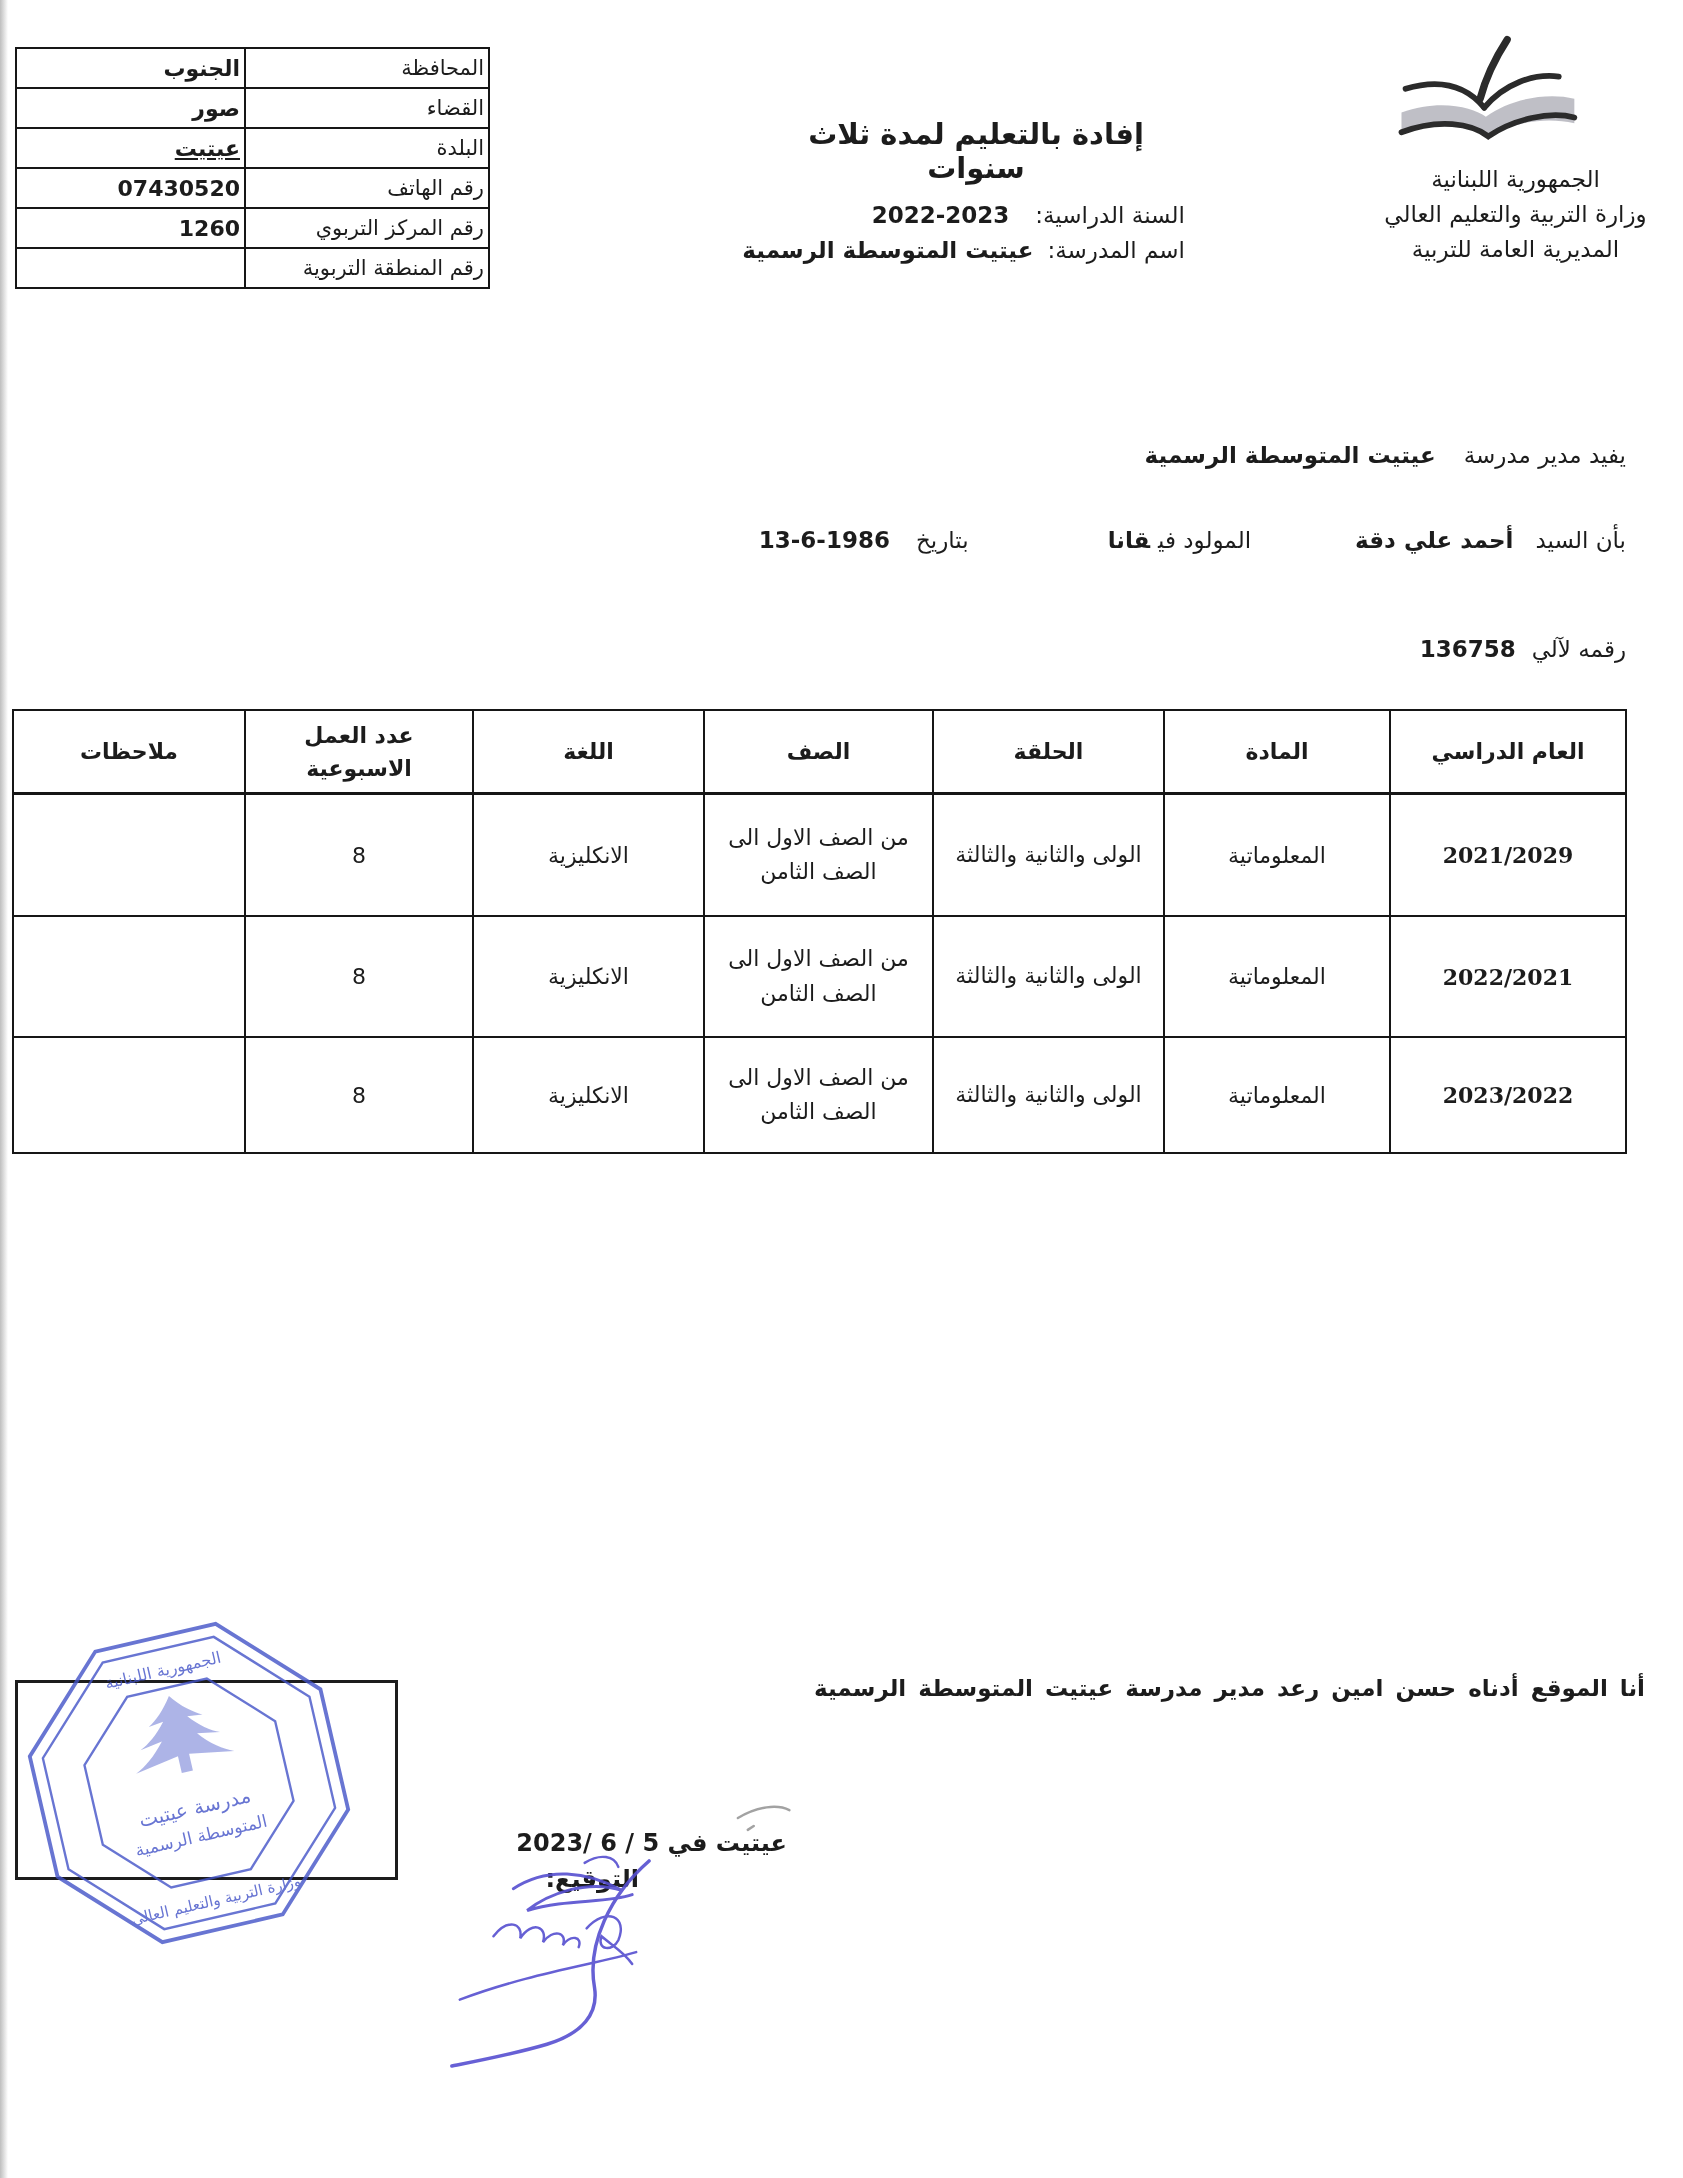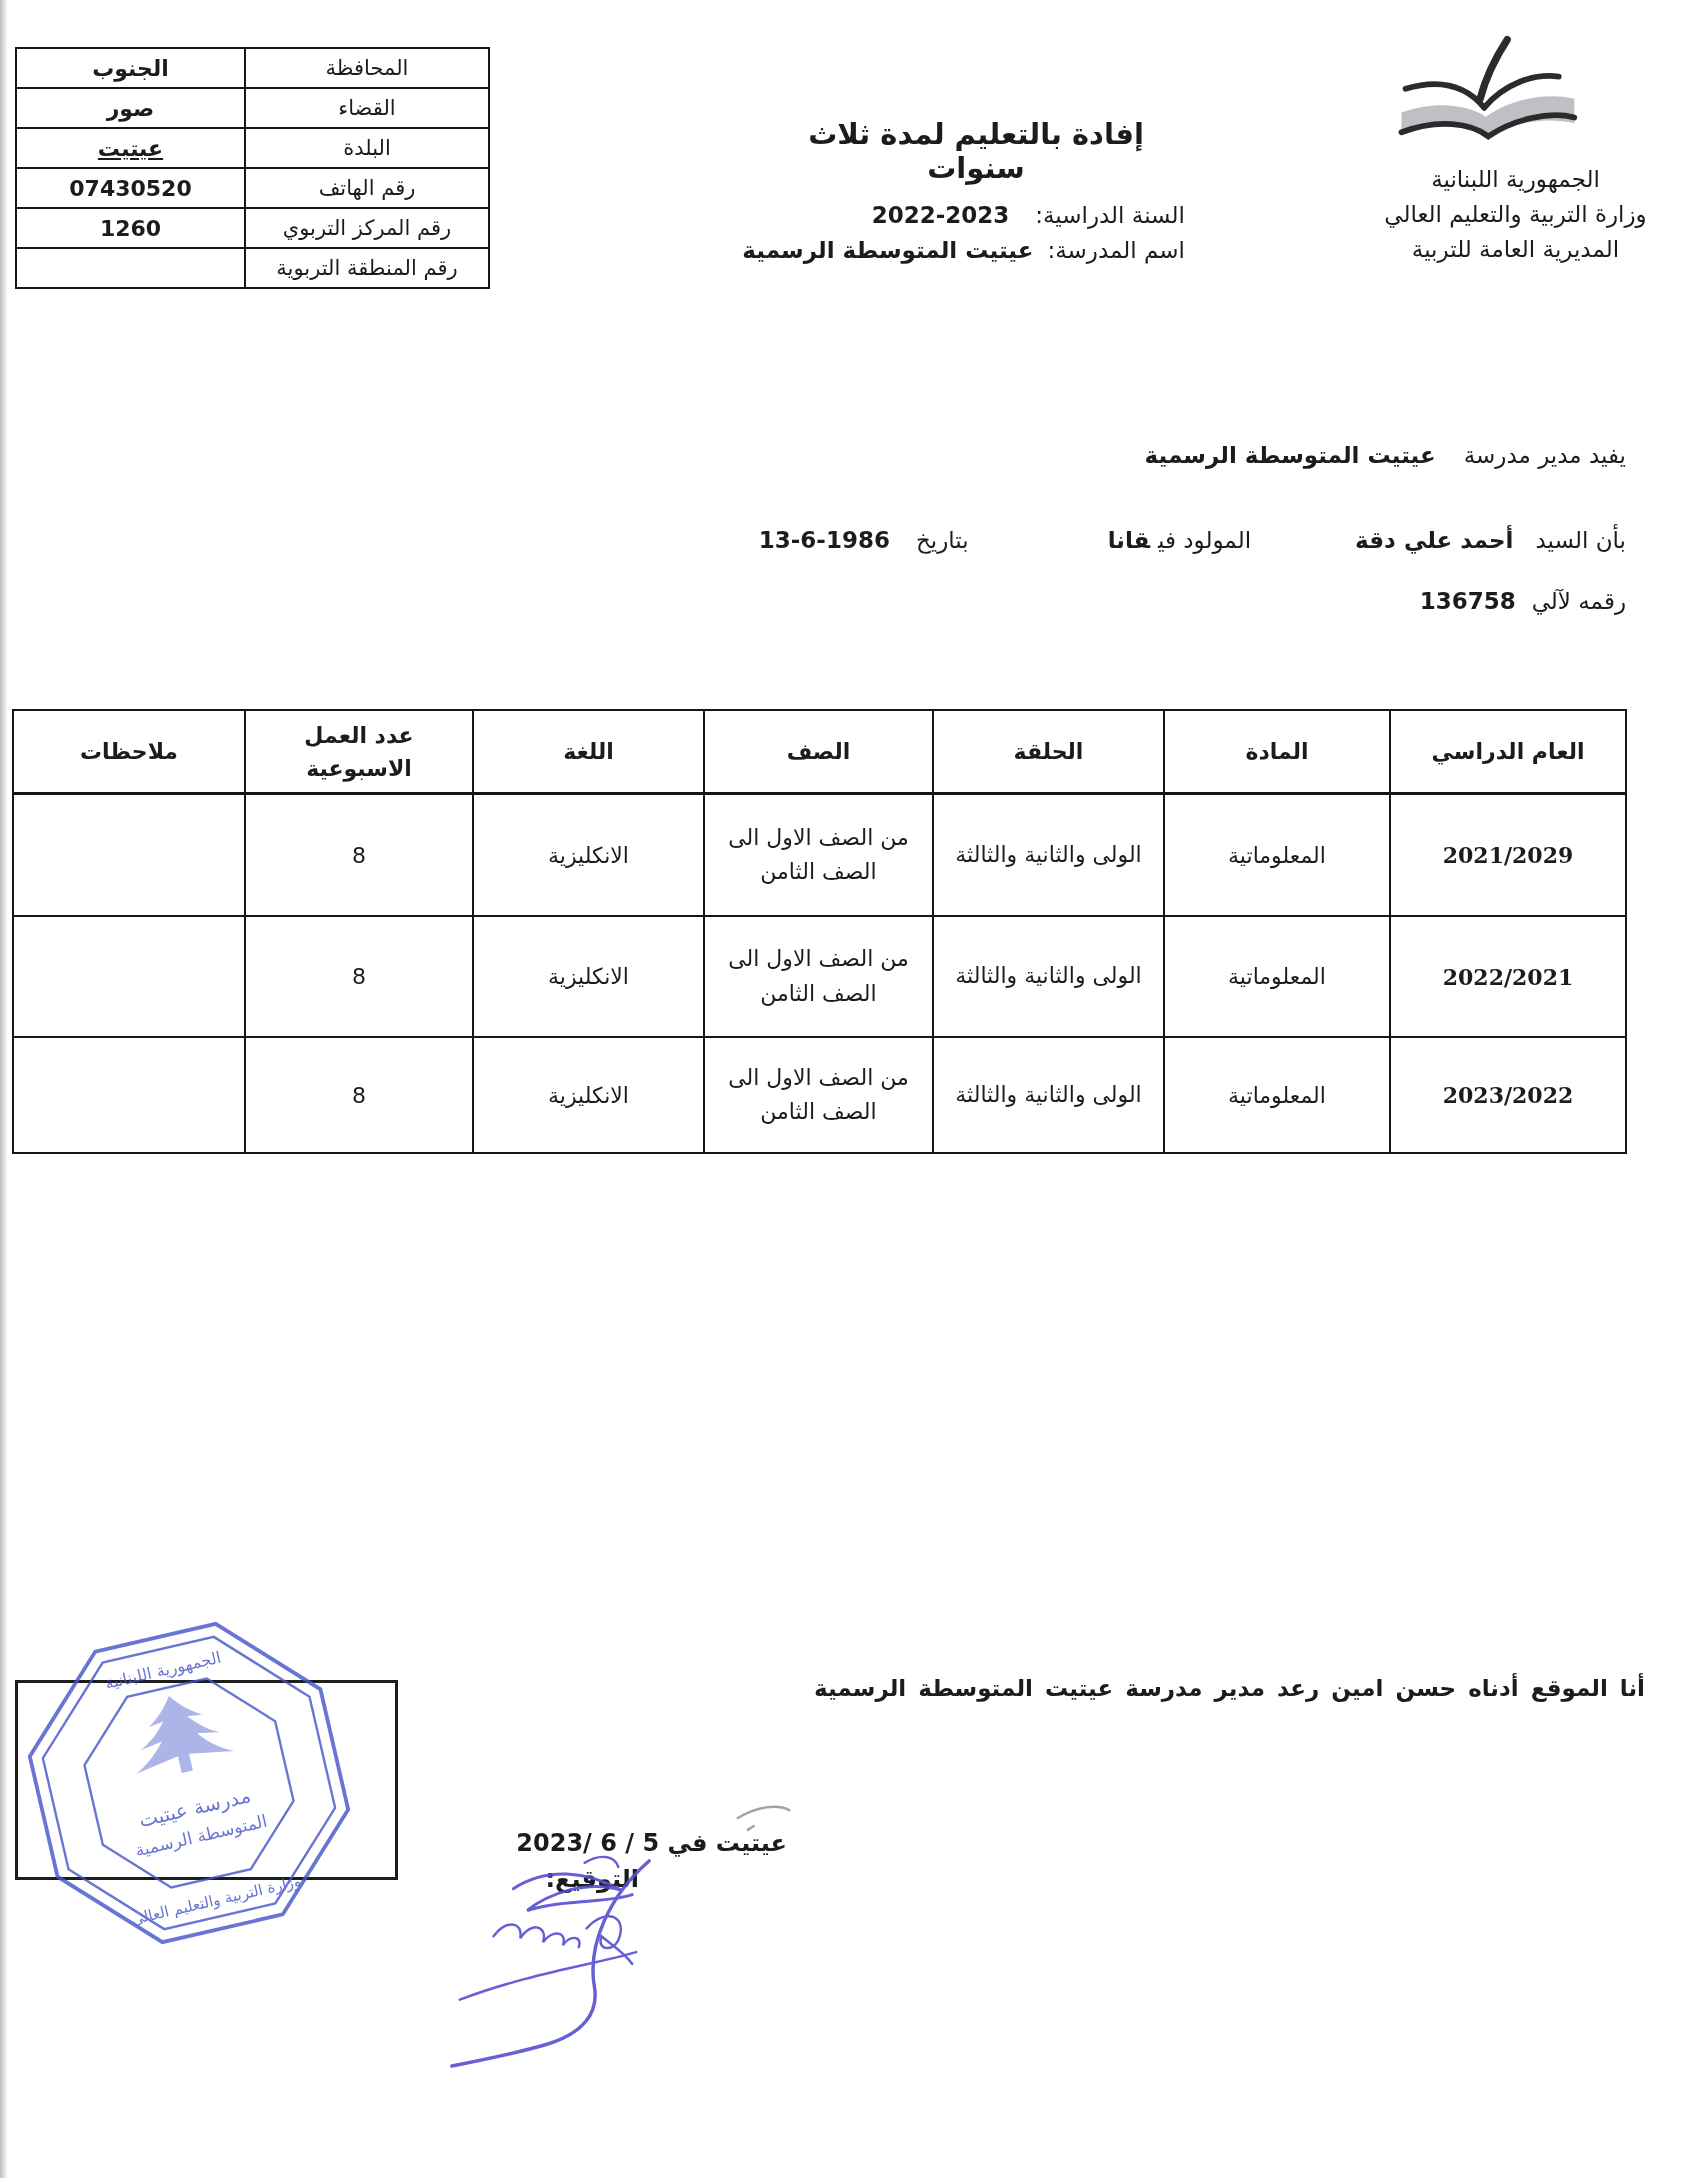--- a/index.html
+++ b/index.html
@@ -13,7 +13,7 @@
     background:linear-gradient(to right,#9b9b9b,#ffffff);opacity:.65;}
   
   table.info{border-collapse:collapse;direction:rtl;table-layout:fixed;}
-  table.info td{border:2px solid #161616;height:38px;text-align:center;
+  table.info td{border:2px solid #161616;height:38px;
     vertical-align:middle;font-size:21px;padding:0 4px;}
   table.info td.lbl{width:234px;}
   table.info td.val{width:219px;font-weight:700;font-size:22px;}

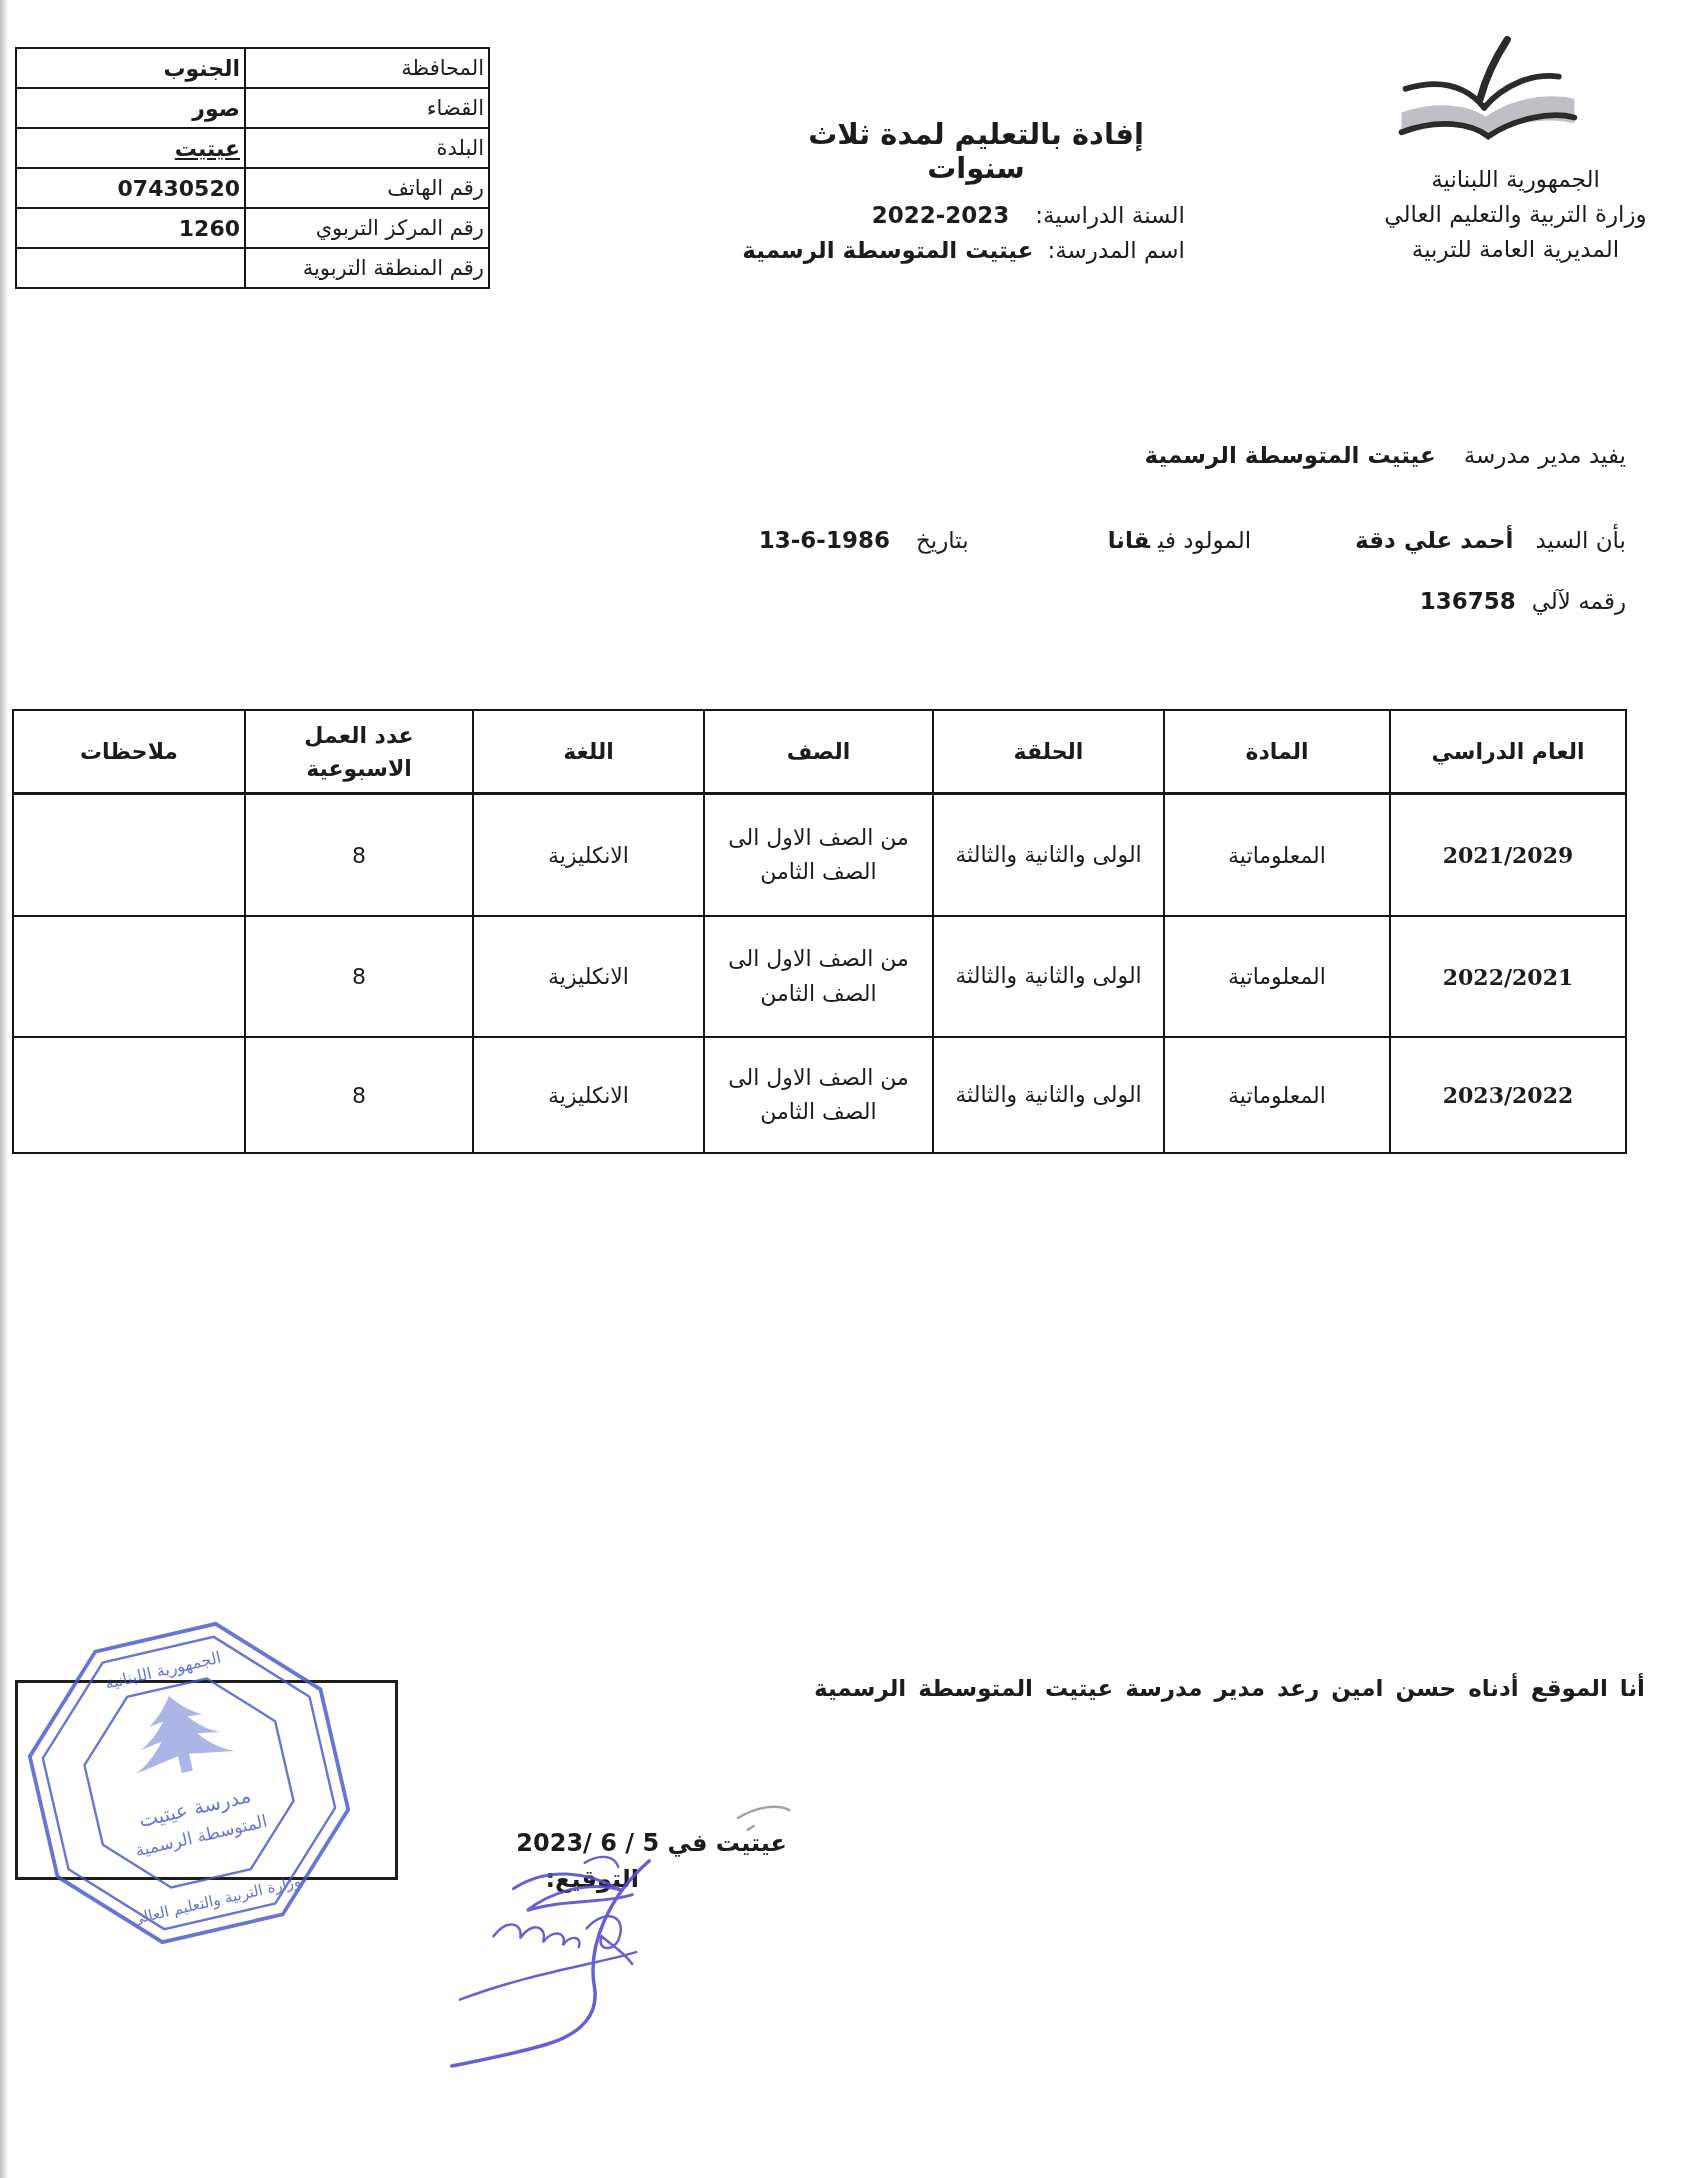--- a/index.html
+++ b/index.html
@@ -114,7 +114,7 @@
     <span class="ml22">بأن السيد</span><span class="b ml105">أحمد علي دقة</span><span class="ml8">المولود في</span><span class="b ml140">قانا</span><span class="ml26">بتاريخ</span><span class="b">1986-6-13</span>
   </div>
 
-  <div class="abs hline" style="right:57px;top:588px;">
+  <div class="abs hline" style="right:57px;top:636px;">
     <span class="ml16">رقمه لآلي</span><span class="b">136758</span>
   </div>
 

